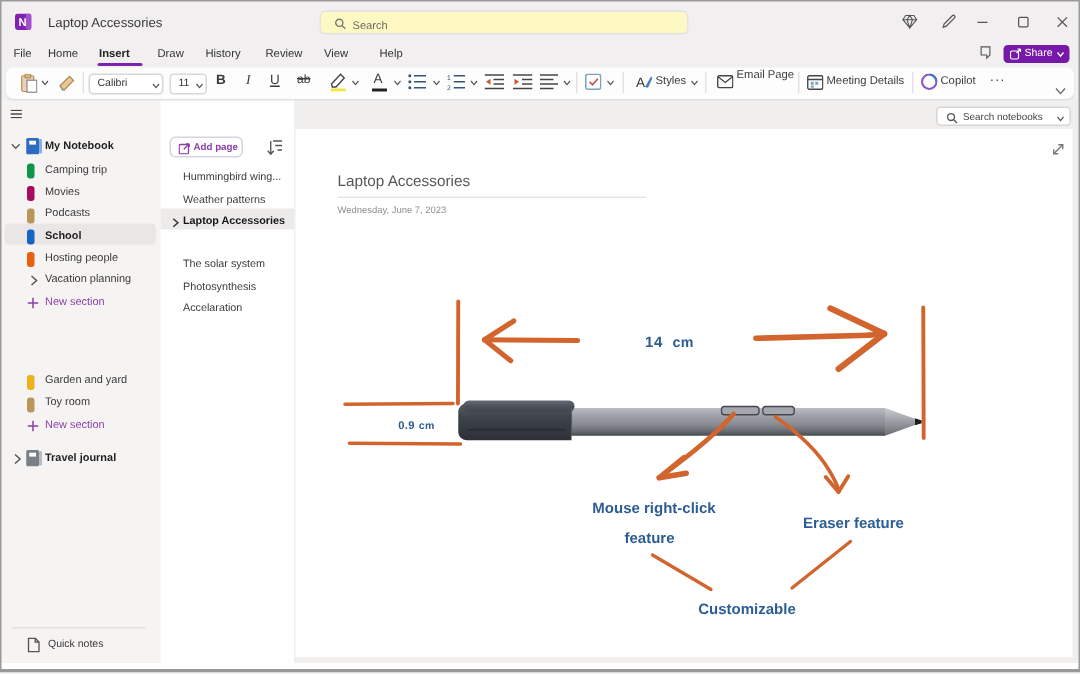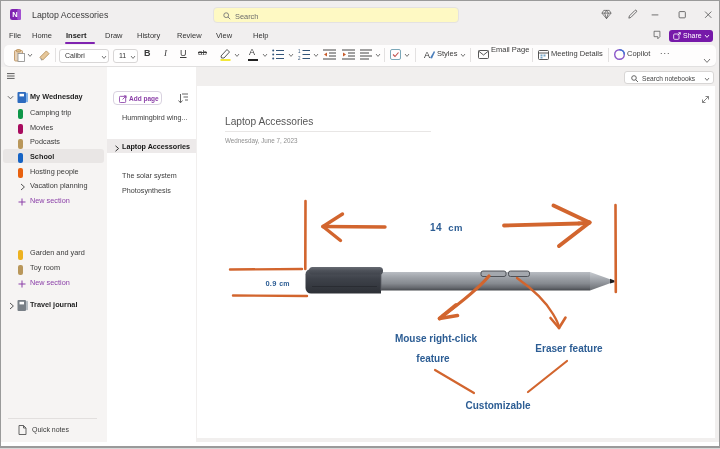--- a/index.html
+++ b/index.html
@@ -260,7 +260,7 @@
             <rect x="9" y="0.7" width="2" height="9.6" rx="0.8" fill="#7fb0e8"></rect>
             <rect x="2.5" y="1.8" width="4.5" height="2.6" fill="#fff"></rect>
           </svg>
-    <div class="nbtxt nbbold">My Wednesday</div>
+    <div class="nbtxt nbbold">My Notebook</div>
   </div>
   <div class="nbrow" style="top:39.5px">
           <div class="tab" style="background:#0e9648"></div>

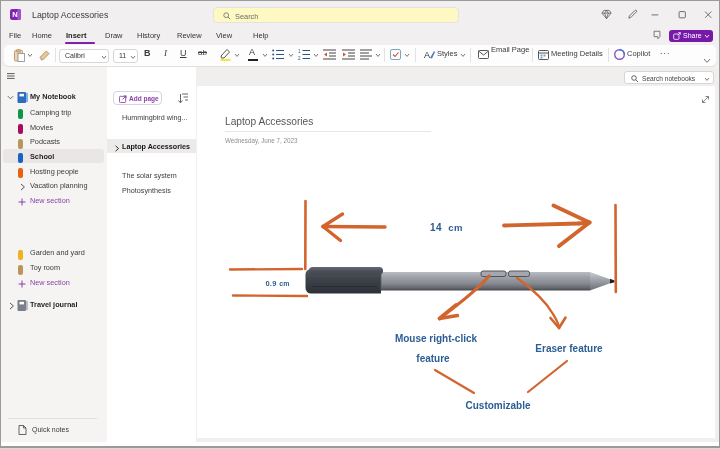--- a/index.html
+++ b/index.html
@@ -353,6 +353,9 @@
   <div class="pgrow" style="top:45px">
           <div class="pgtxt">Hummingbird wing...</div>
         </div>
+  <div class="pgrow" style="top:59.5px">
+          <div class="pgtxt">Weather patterns</div>
+        </div>
   <div class="pgrow" style="top:74px">
     <svg class="abs" style="left:7px;top:3.5px" width="6" height="7" viewBox="0 0 6 7">
             <path d="M1.5 0.8 L4.6 3.5 L1.5 6.2" fill="none" stroke="#333" stroke-width="1"></path>

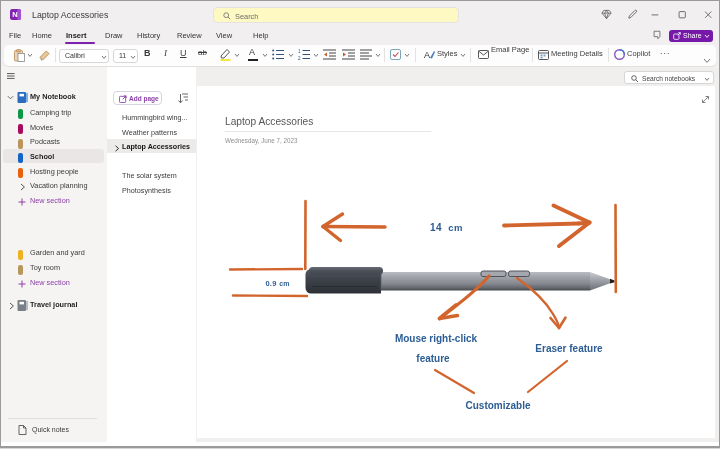--- a/index.html
+++ b/index.html
@@ -368,6 +368,9 @@
   <div class="pgrow" style="top:117.5px">
           <div class="pgtxt">Photosynthesis</div>
         </div>
+  <div class="pgrow" style="top:132px">
+          <div class="pgtxt">Accelaration</div>
+        </div>
 </div>
 
 <div id="content">

